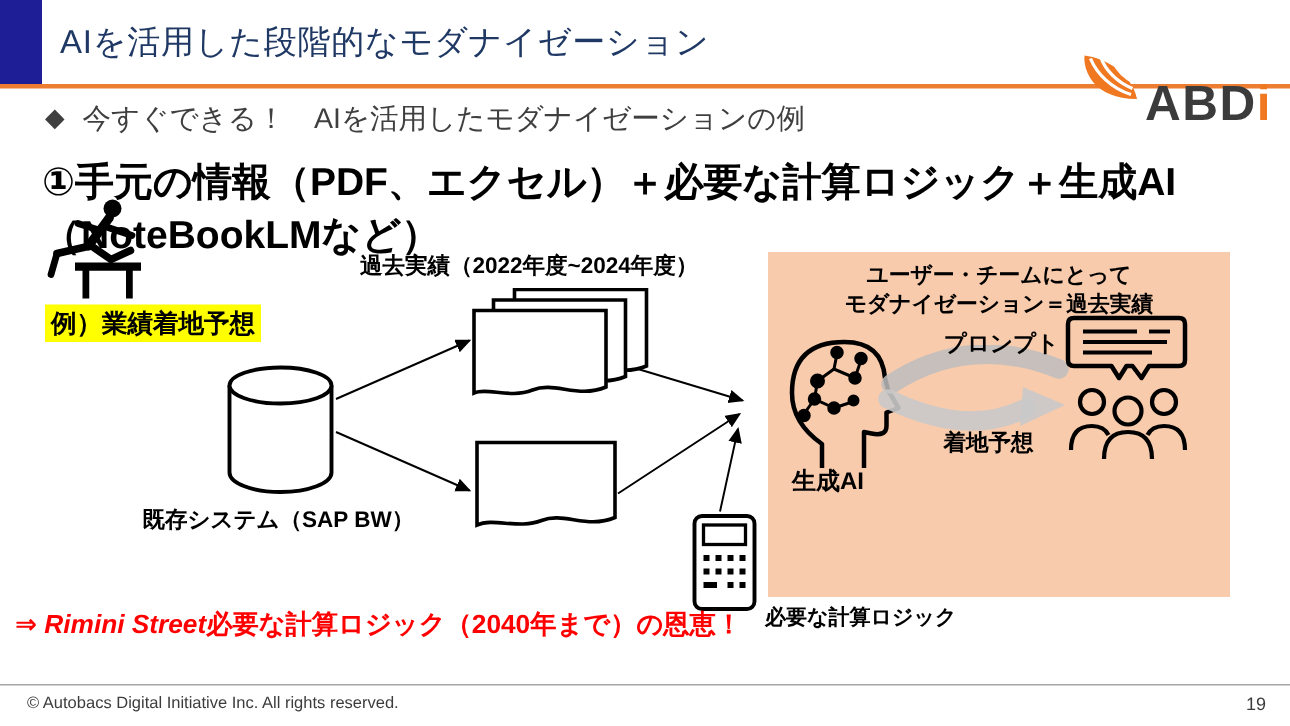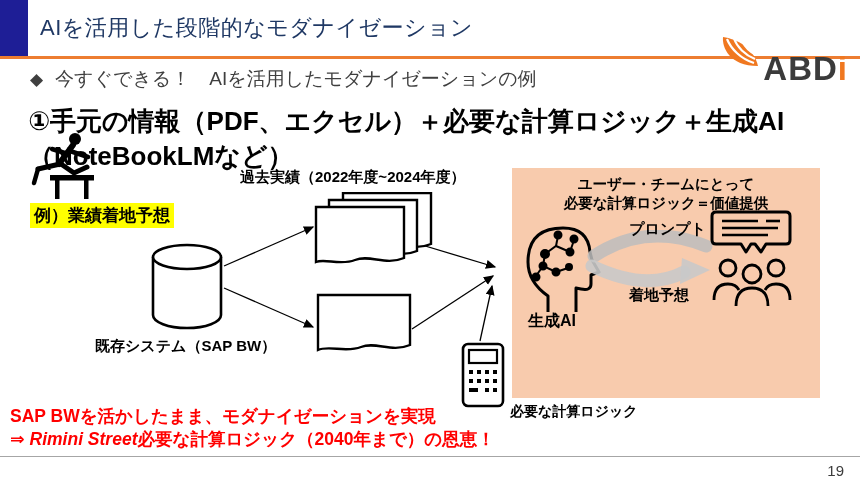--- a/index.html
+++ b/index.html
@@ -151,7 +151,7 @@
   <div class="abs value-box">
     <div class="vb-title">
       <div>ユーザー・チームにとって</div>
-      <div>必要な計算ロジック＝価値提供</div>
+      <div>モダナイゼーション＝過去実績</div>
     </div>
 
     <div style="position:absolute;left:6px;top:52px;">

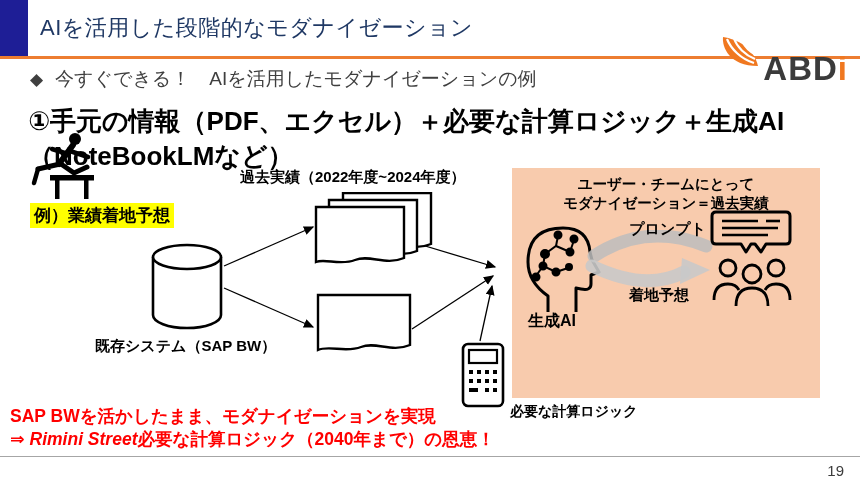--- a/index.html
+++ b/index.html
@@ -212,7 +212,6 @@
   </div>
 
   <div class="abs conclusion">
-    <div>SAP BWを活かしたまま、モダナイゼーションを実現</div>
     <div><span>⇒  </span><span class="it">Rimini Street</span><span>必要な計算ロジック（2040年まで）の恩恵！</span></div>
   </div>
 

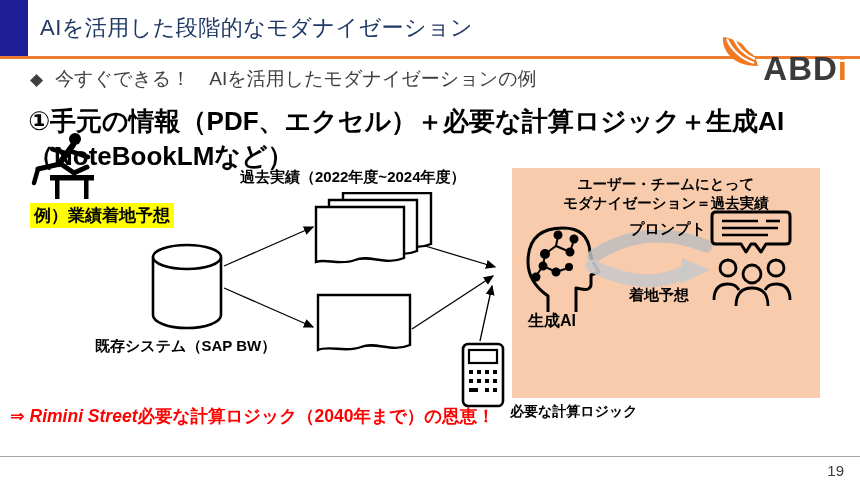--- a/index.html
+++ b/index.html
@@ -216,6 +216,7 @@
   </div>
 
   <div class="abs footer-rule"></div>
+  <div class="abs copyright">© Autobacs Digital  Initiative Inc. All rights reserved.</div>
   <div class="abs page-number">19</div>
 
 </div>

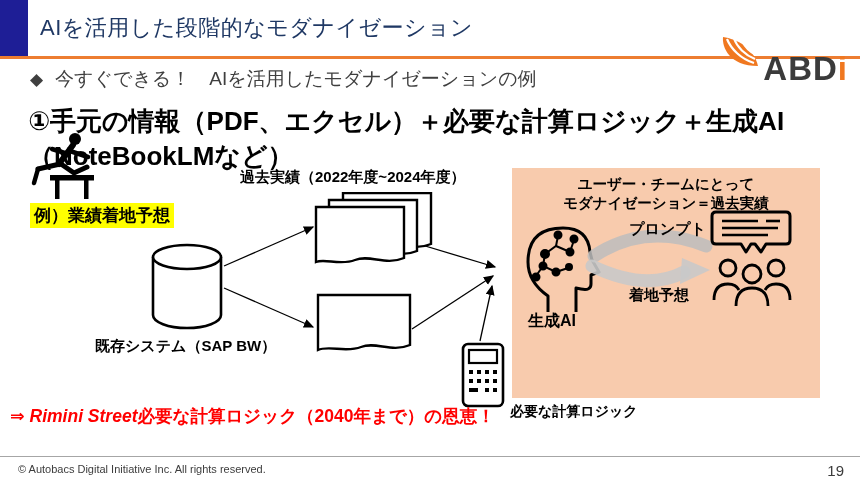--- a/index.html
+++ b/index.html
@@ -40,7 +40,7 @@
   
   .footer-rule{left:0;top:456px;width:860px;height:0;border-top:1px solid #A6A6A6;}
   .copyright{left:18px;top:463px;font-size:11px;color:#3C3C3C;}
-  .page-number{right:16px;top:462px;font-size:15px;color:#3C3C3C;text-align:right;}
+  .page-number{right:16px;top:462px;font-size:12px;color:#3C3C3C;text-align:right;}
   svg{display:block;}
 </style>
 </head>

